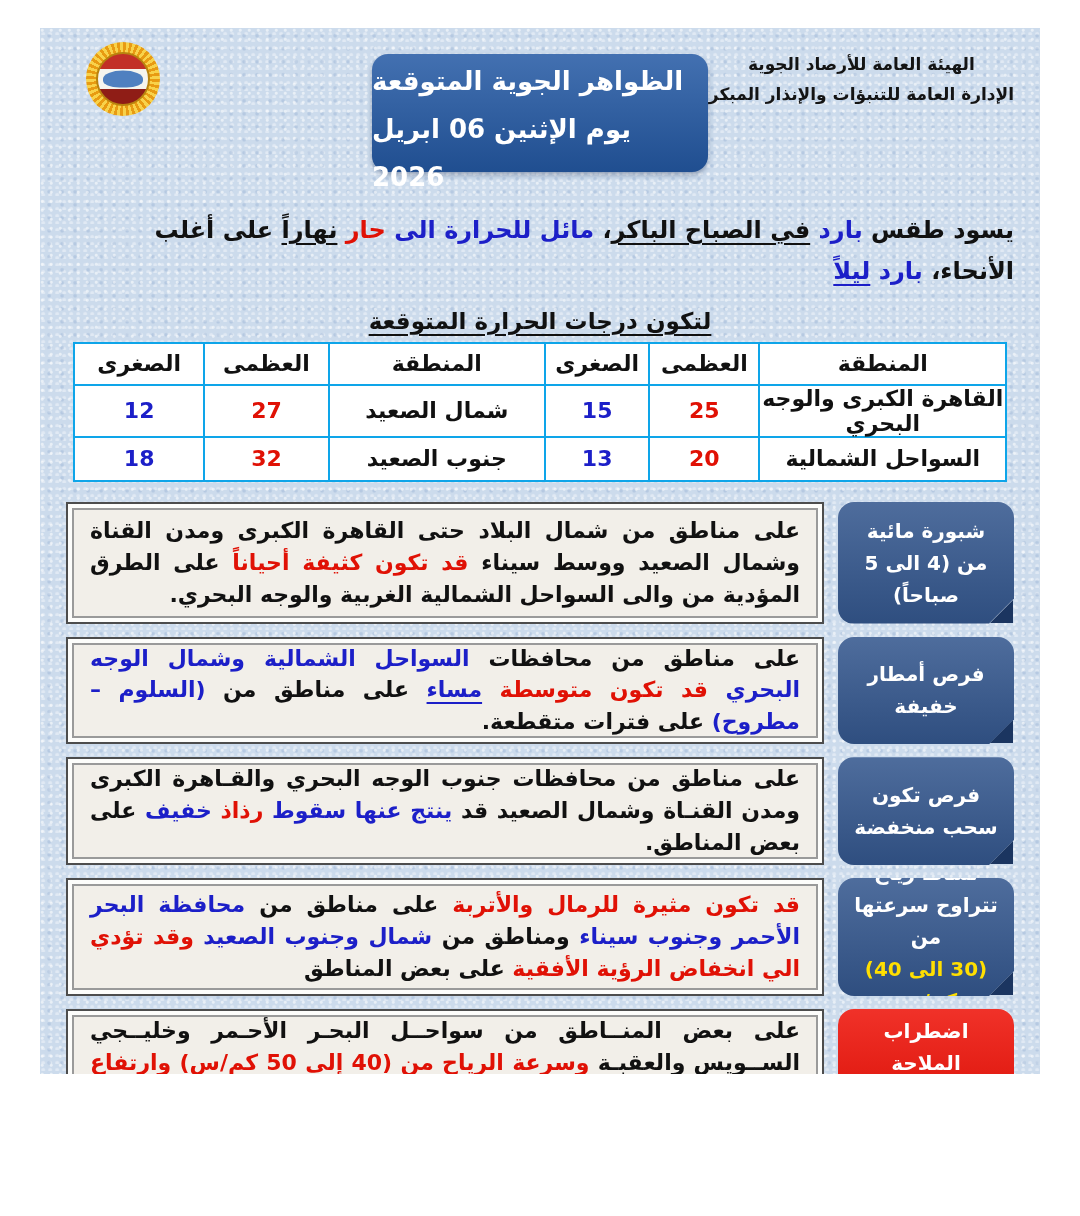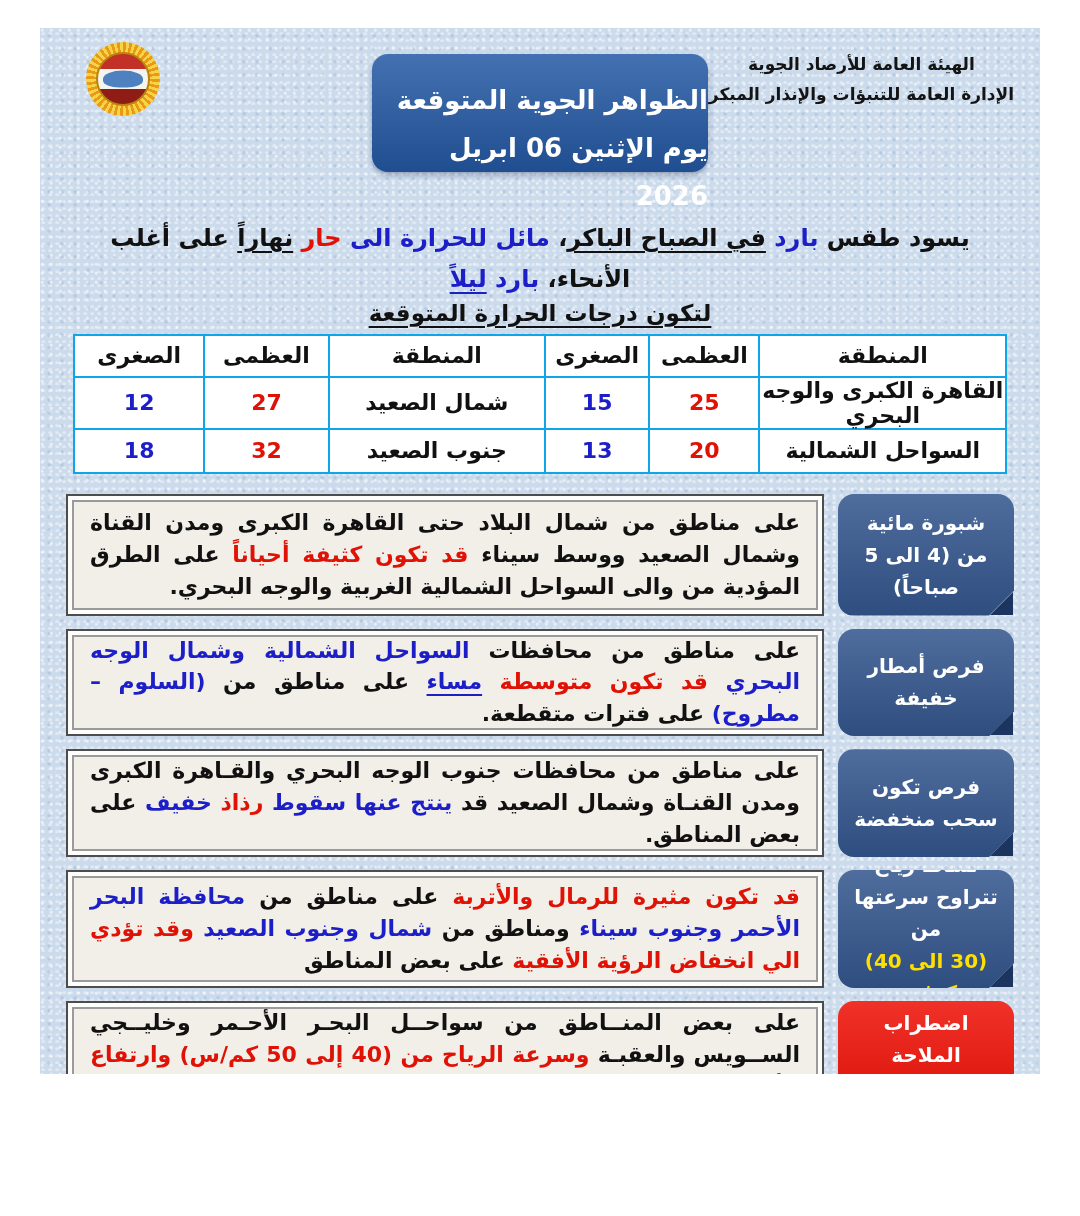--- a/index.html
+++ b/index.html
@@ -24,7 +24,7 @@
     position: absolute; top: 26px; right: 50%; transform: translateX(50%);
     width: 336px; height: 118px; border-radius: 16px;
     background: var(--title-bg, #2459a4) linear-gradient(180deg, rgba(255,255,255,.14), rgba(0,0,0,.12));
-    color: #fff; text-align: right; font-size: 26px; line-height: 1.85; padding-top: 22px;
+    color: #fff; text-align: left; font-size: 26px; line-height: 1.85; padding-top: 3px;
     box-shadow: 0 3px 5px rgba(20,40,80,.35);
   }
   .logo {

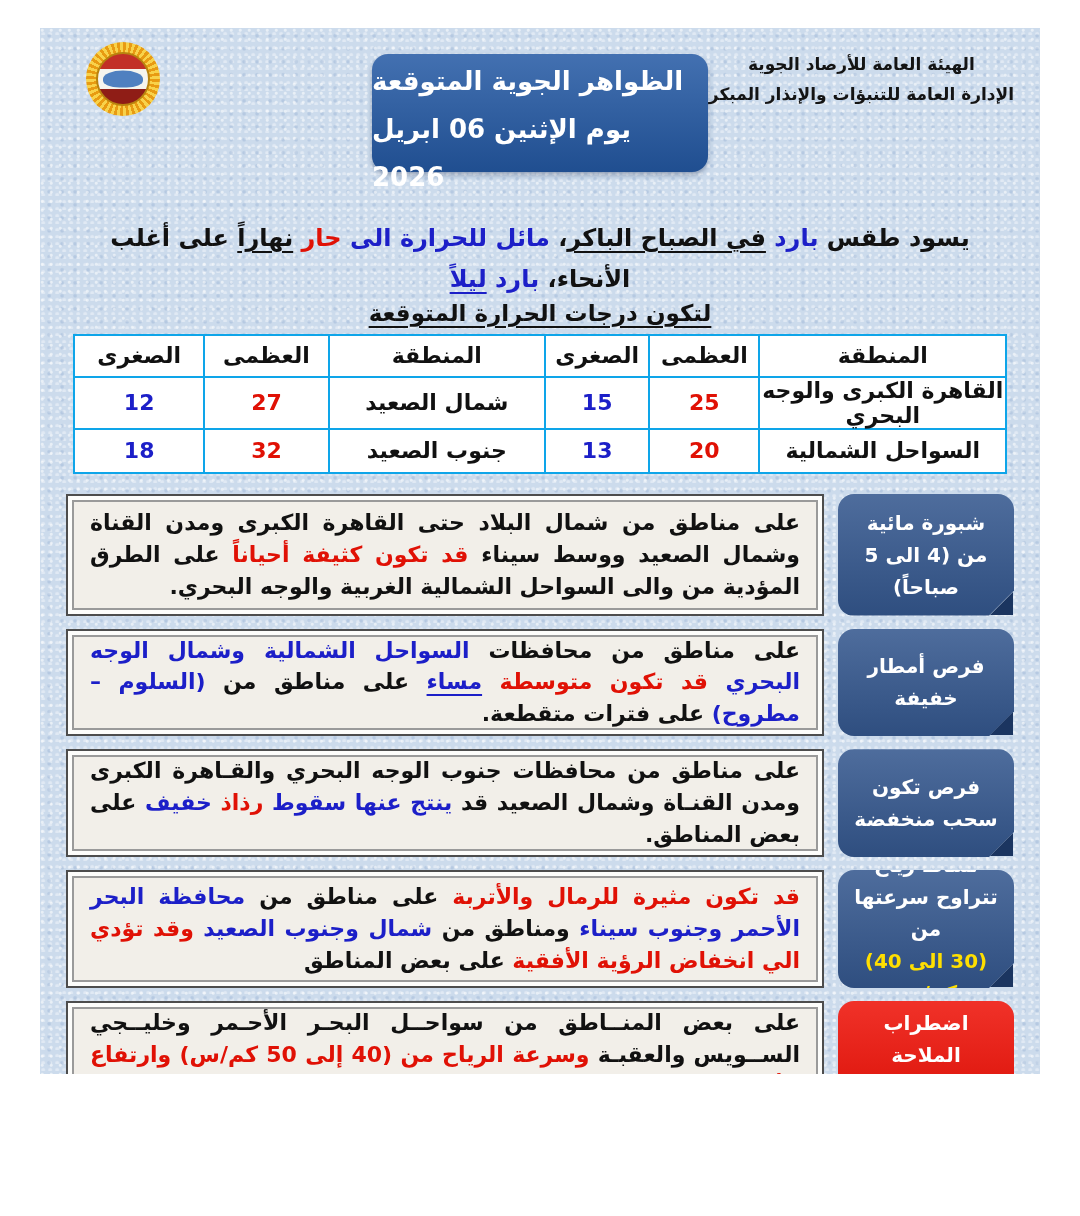--- a/index.html
+++ b/index.html
@@ -47,7 +47,7 @@
   .u { text-decoration: underline; text-underline-offset: 5px; text-decoration-thickness: 2px; }
 
   
-  .summary { margin-top: 14px; text-align: center; font-size: 24px; line-height: 1.7; color: #111; }
+  .summary { margin-top: 6px; font-size: 24px; line-height: 1.7; color: #111; }
 
   
   .table-caption { margin-top: 0; text-align: center; font-size: 23px; color: #111; text-decoration: underline; text-underline-offset: 5px; text-decoration-thickness: 2px; }

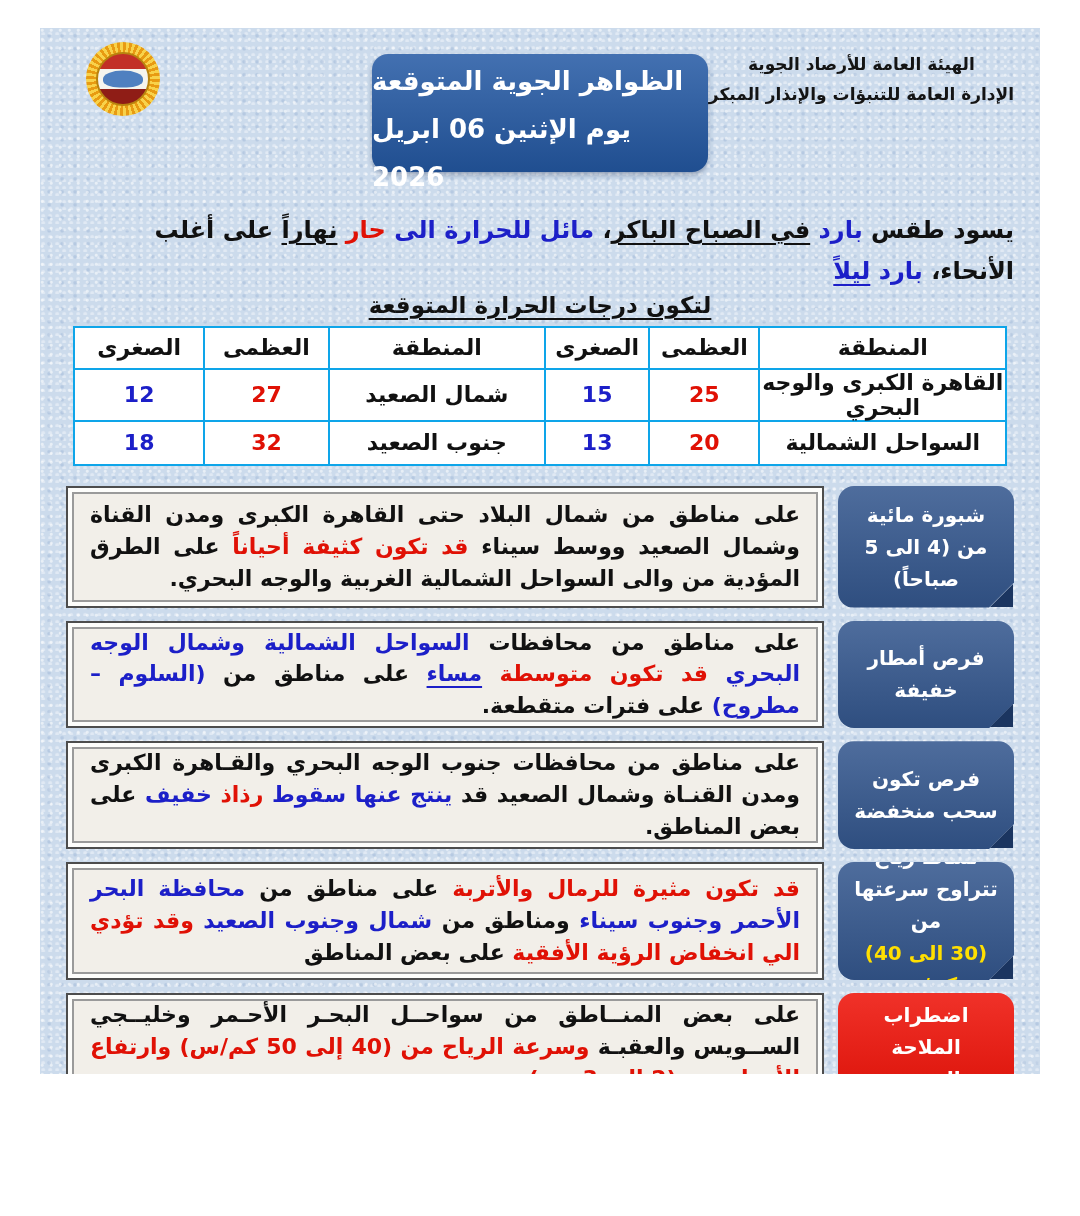--- a/index.html
+++ b/index.html
@@ -50,7 +50,7 @@
   .summary { margin-top: 6px; font-size: 24px; line-height: 1.7; color: #111; }
 
   
-  .table-caption { margin-top: 0; text-align: center; font-size: 23px; color: #111; text-decoration: underline; text-underline-offset: 5px; text-decoration-thickness: 2px; }
+  .table-caption { margin-top: 16px; text-align: center; font-size: 23px; color: #111; text-decoration: underline; text-underline-offset: 5px; text-decoration-thickness: 2px; }
   table.temps { margin: 8px auto 0; border-collapse: collapse; background: #fff; width: 934px; table-layout: fixed; }
   table.temps th, table.temps td { border: 2px solid #0ea5e9; text-align: center; vertical-align: middle; font-weight: 700; }
   table.temps th { height: 42px; font-size: 22px; color: #111; }

